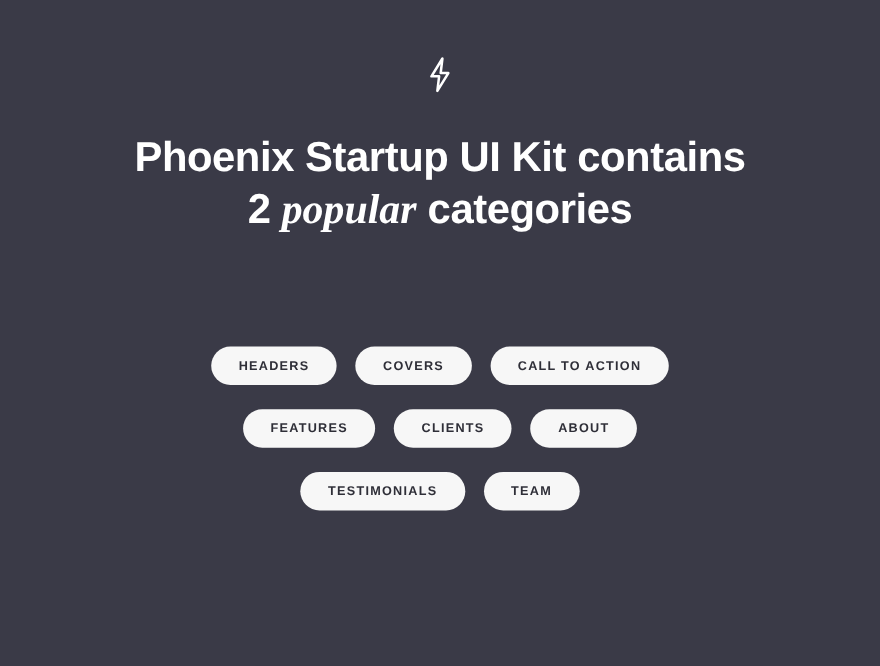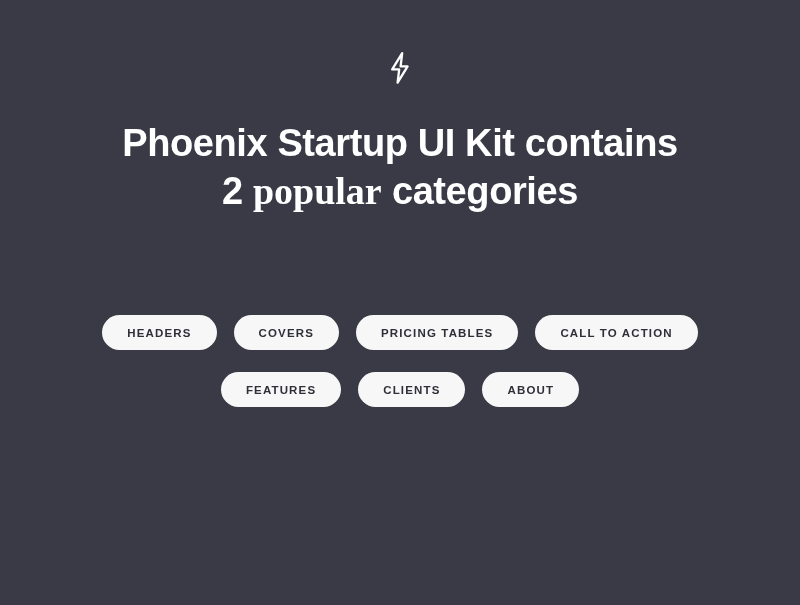--- a/index.html
+++ b/index.html
@@ -56,6 +56,7 @@
   }
   .headline .em-serif {
     font-family: "Liberation Serif", "DejaVu Serif", serif;
+    font-style: italic;
     font-weight: bold;
     letter-spacing: 0px;
   }

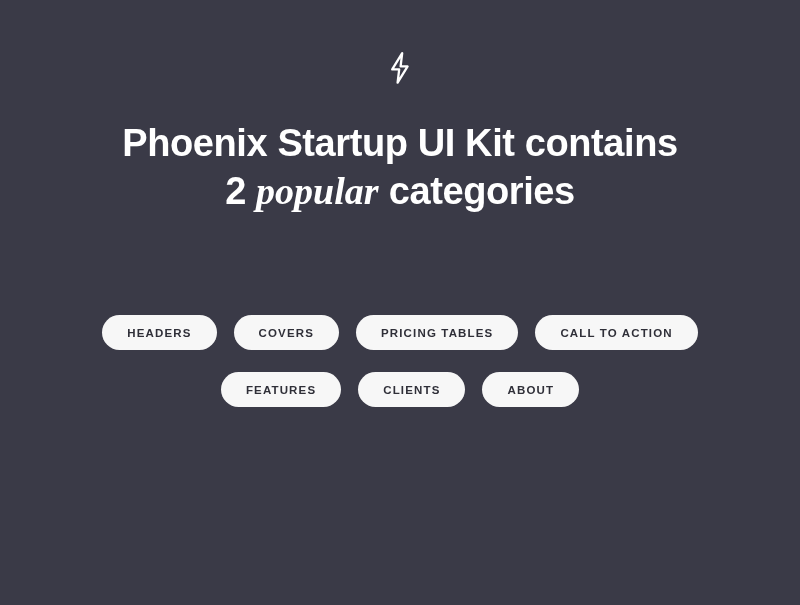--- a/index.html
+++ b/index.html
@@ -117,7 +117,6 @@
     <div class="pill-row">
       <button class="pill">Headers</button>
       <button class="pill">Covers</button>
-      <button class="pill">Pricing Tables</button>
       <button class="pill">Call to Action</button>
     </div>
     <div class="pill-row">

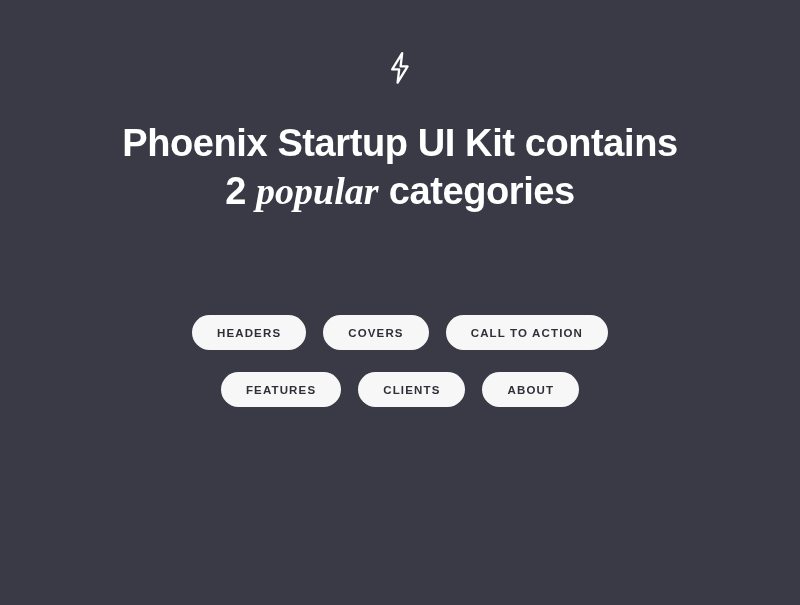--- a/index.html
+++ b/index.html
@@ -124,6 +124,10 @@
       <button class="pill">Clients</button>
       <button class="pill">About</button>
     </div>
+    <div class="pill-row">
+      <button class="pill">Testimonials</button>
+      <button class="pill">Team</button>
+    </div>
   </div>
 
 </div>

